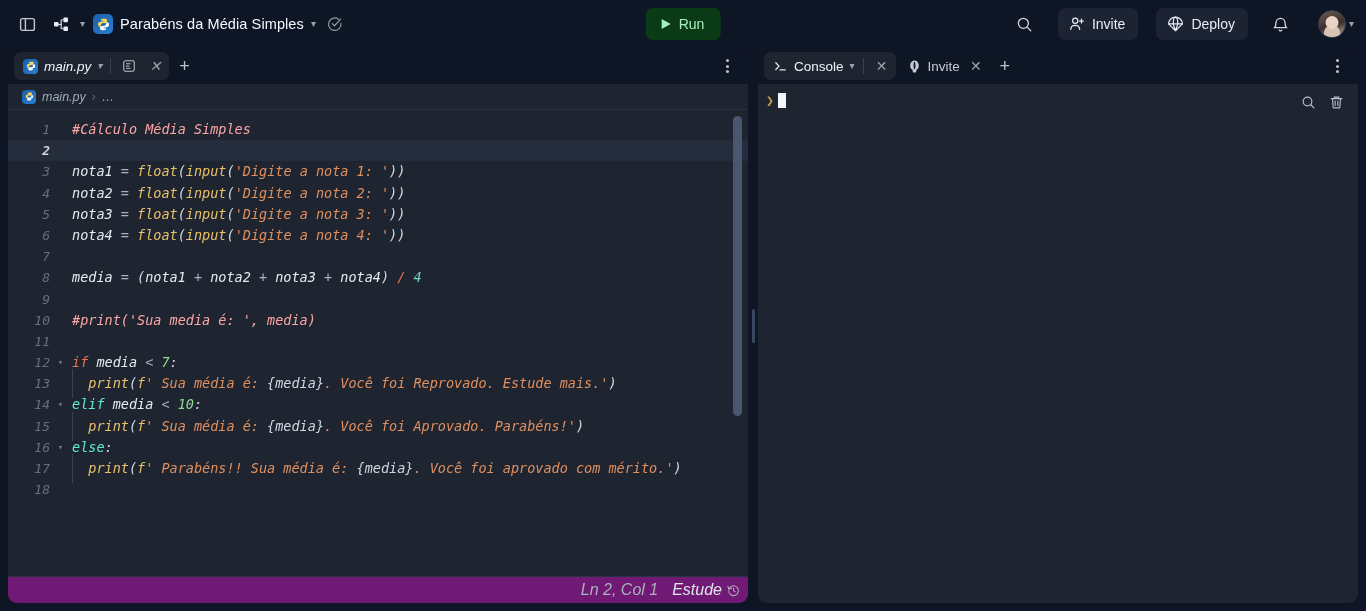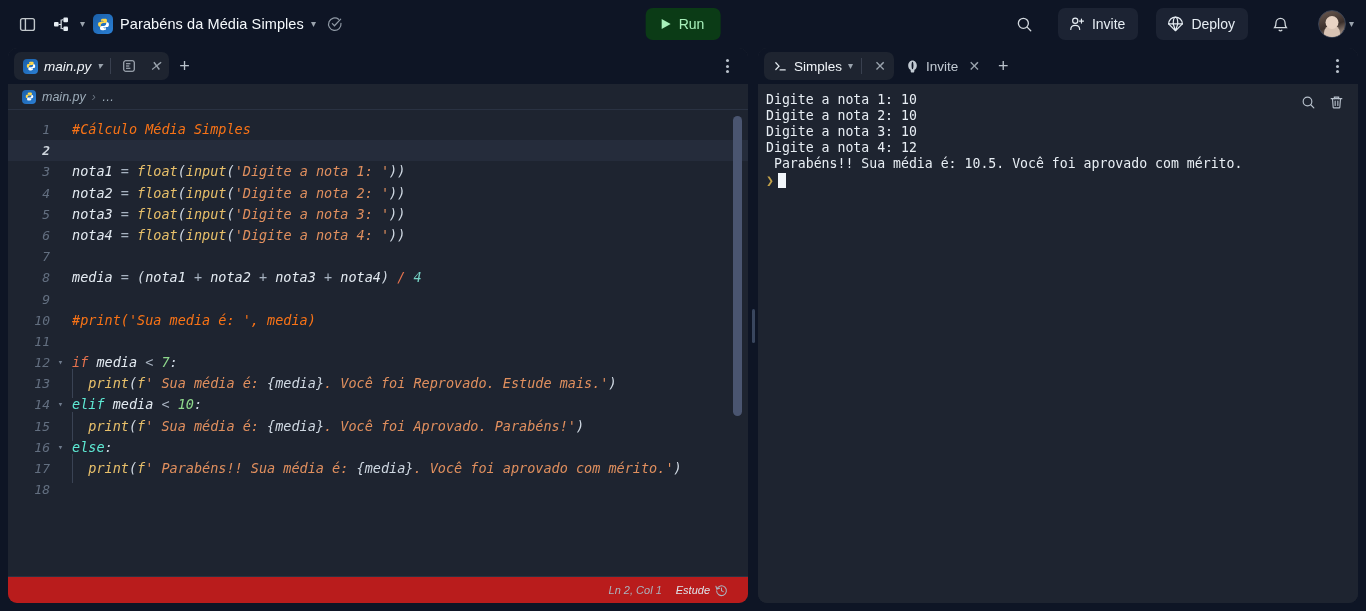--- a/index.html
+++ b/index.html
@@ -379,7 +379,7 @@
                 <line x1="7.6" y1="11.6" x2="13" y2="11.6"></line>
             </svg>
           </span>
-          <span>Simples</span>
+          <span>Console</span>
           <span class="chev">▾</span>
           <span class="tab-sep"></span>
           <span class="tab-x">✕</span>

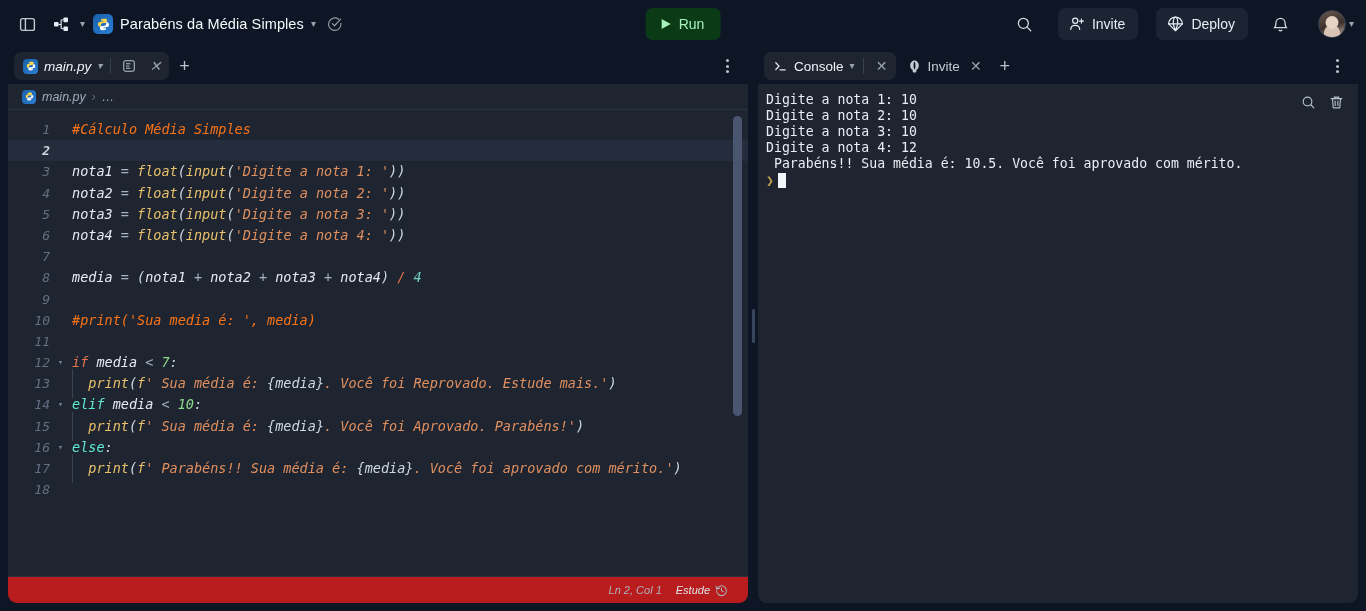--- a/index.html
+++ b/index.html
@@ -404,11 +404,6 @@
       </div>
 
       <div class="console-body">
-        <div class="console-out">Digite a nota 1: 10
-Digite a nota 2: 10
-Digite a nota 3: 10
-Digite a nota 4: 12
- Parabéns!! Sua média é: 10.5. Você foi aprovado com mérito.</div>
         <div class="prompt-row">
           <span class="prompt-glyph">❯</span>
           <span class="cursor-block"></span>

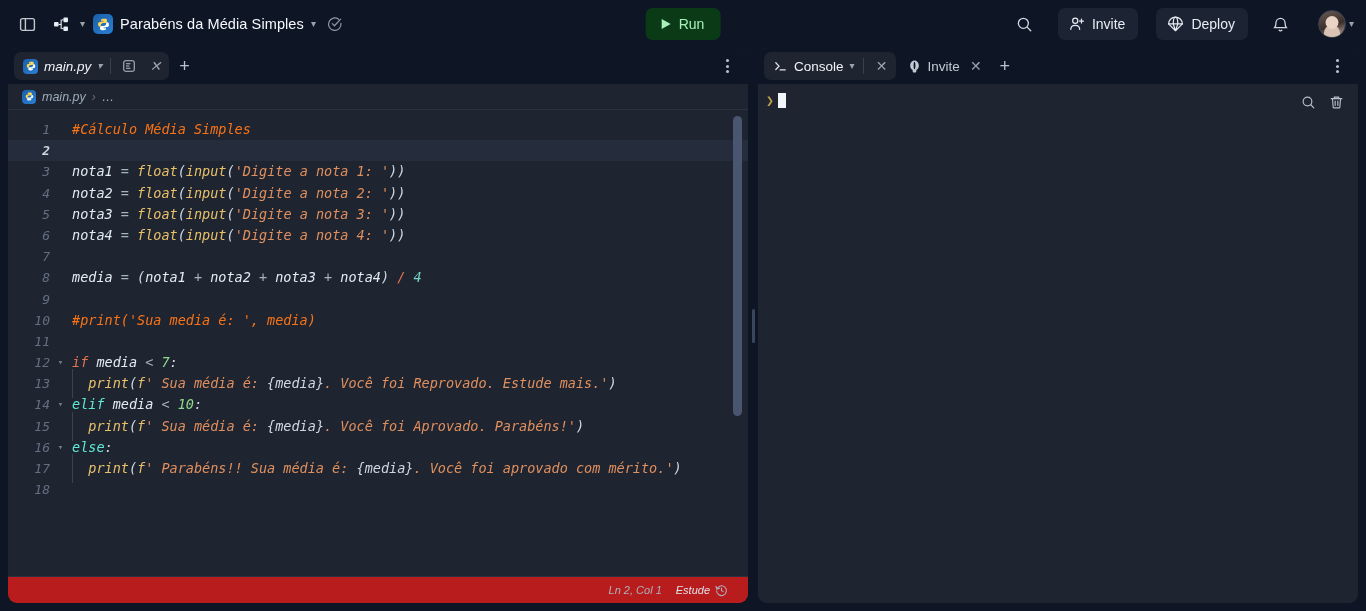--- a/index.html
+++ b/index.html
@@ -164,7 +164,7 @@
     content: ""; position: absolute; left: 0; top: -4px; bottom: -4px;
     width: 1px; background: #3a4354;
   }
-  .tk-com  { color: #f97316; }
+  .tk-com  { color: #fca5a5; }
   .tk-id   { color: #e4ebf2; }
   .tk-op   { color: #a7b2c0; }
   .tk-fn   { color: #e8c06a; }

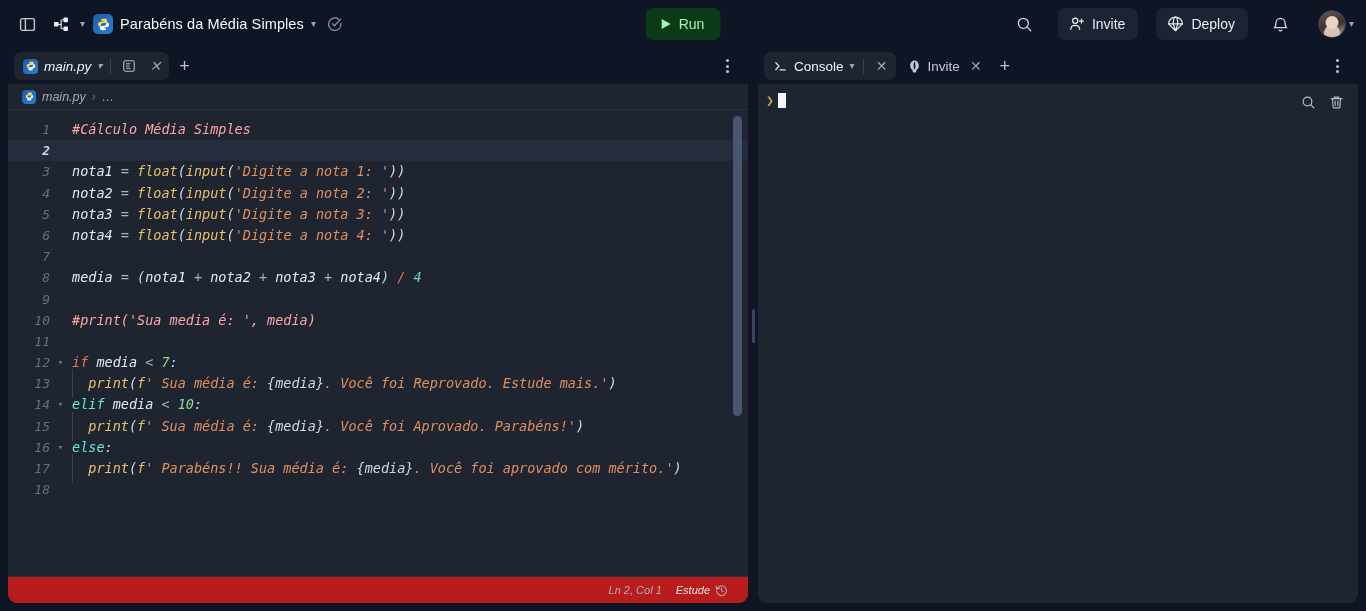--- a/index.html
+++ b/index.html
@@ -186,9 +186,9 @@
   .statusbar {
     height: 27px; flex: 0 0 27px;
     display: flex; align-items: center; justify-content: flex-end;
-    gap: 14px; padding: 0 20px;
-    background: #b91c1c; border-top: 1px solid #2a3242;
-    color: #aab3be; font-size: 11px;
+    gap: 14px; padding: 0 8px;
+    background: #701a75; border-top: 1px solid #2a3242;
+    color: #aab3be; font-size: 16px;
   }
   .hist { display: flex; align-items: center; gap: 5px; cursor: pointer; color: #dde4ea; }
 

